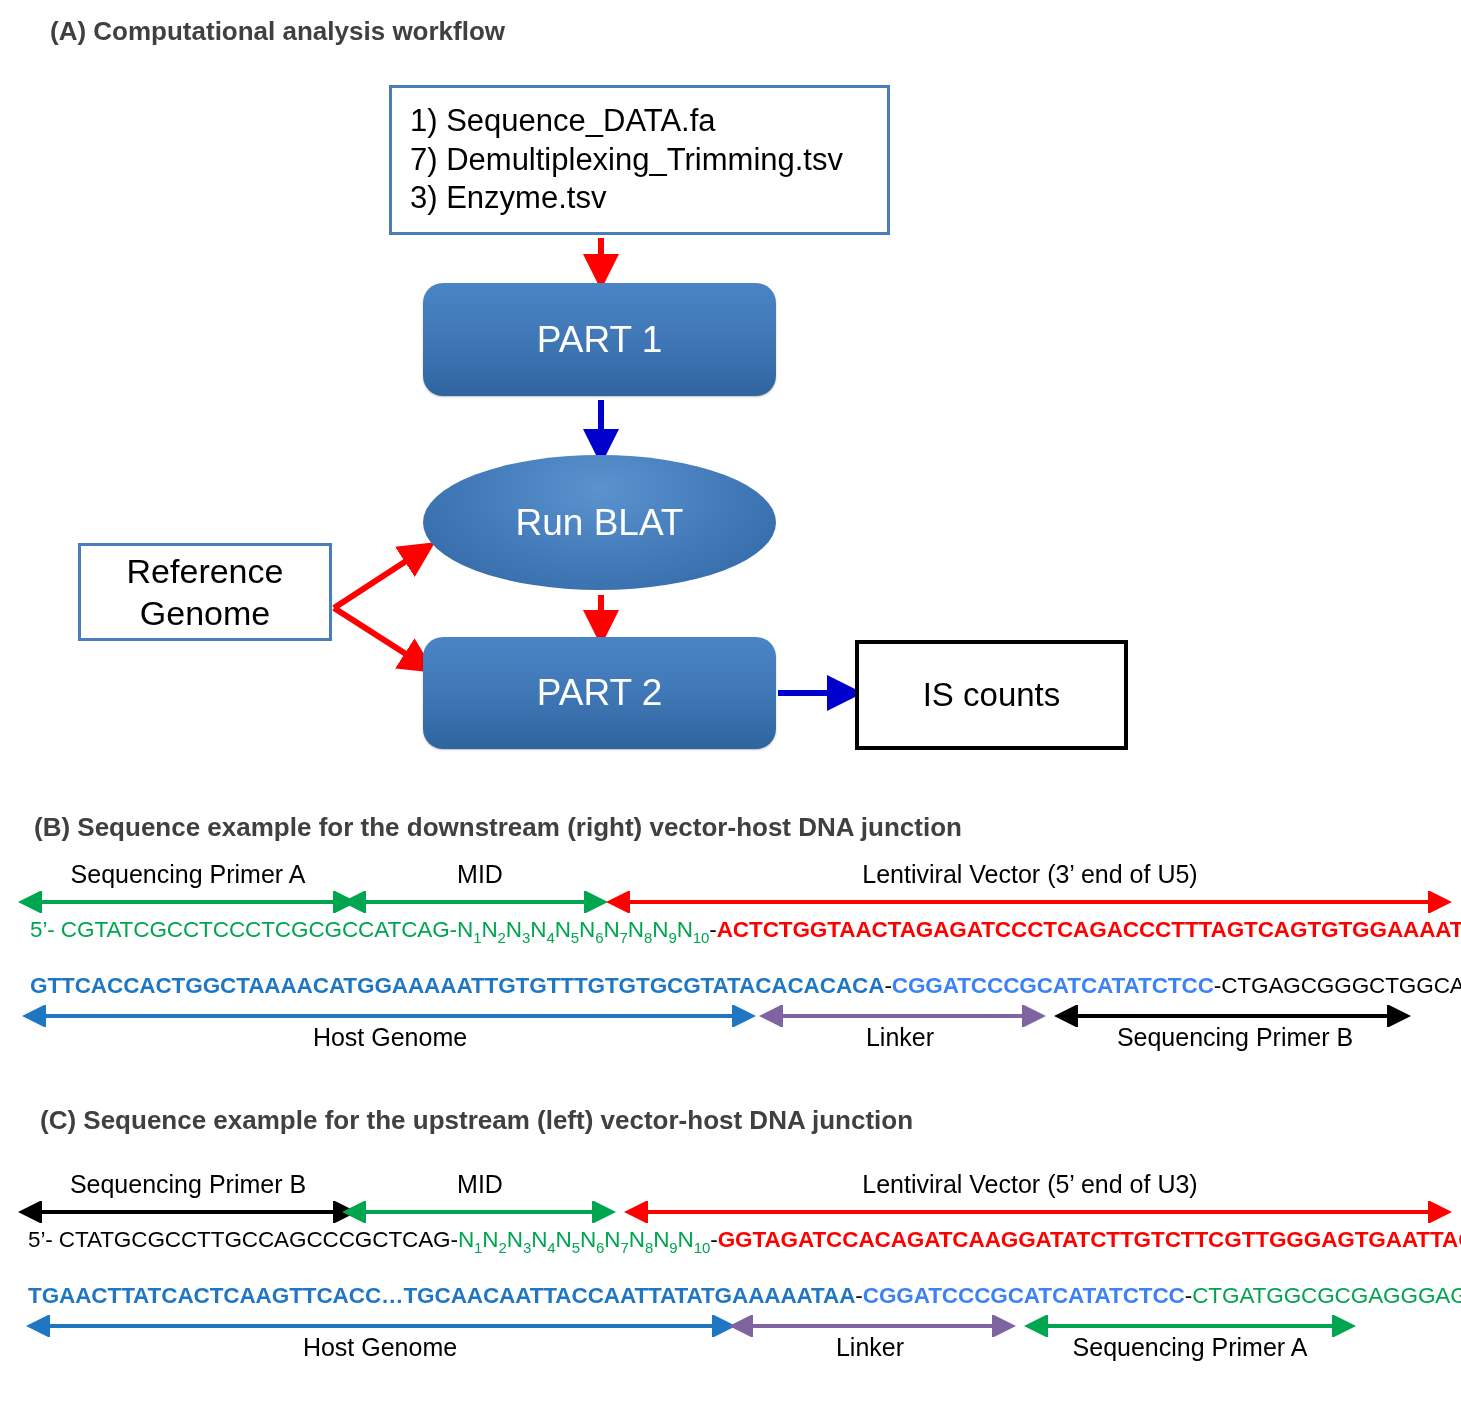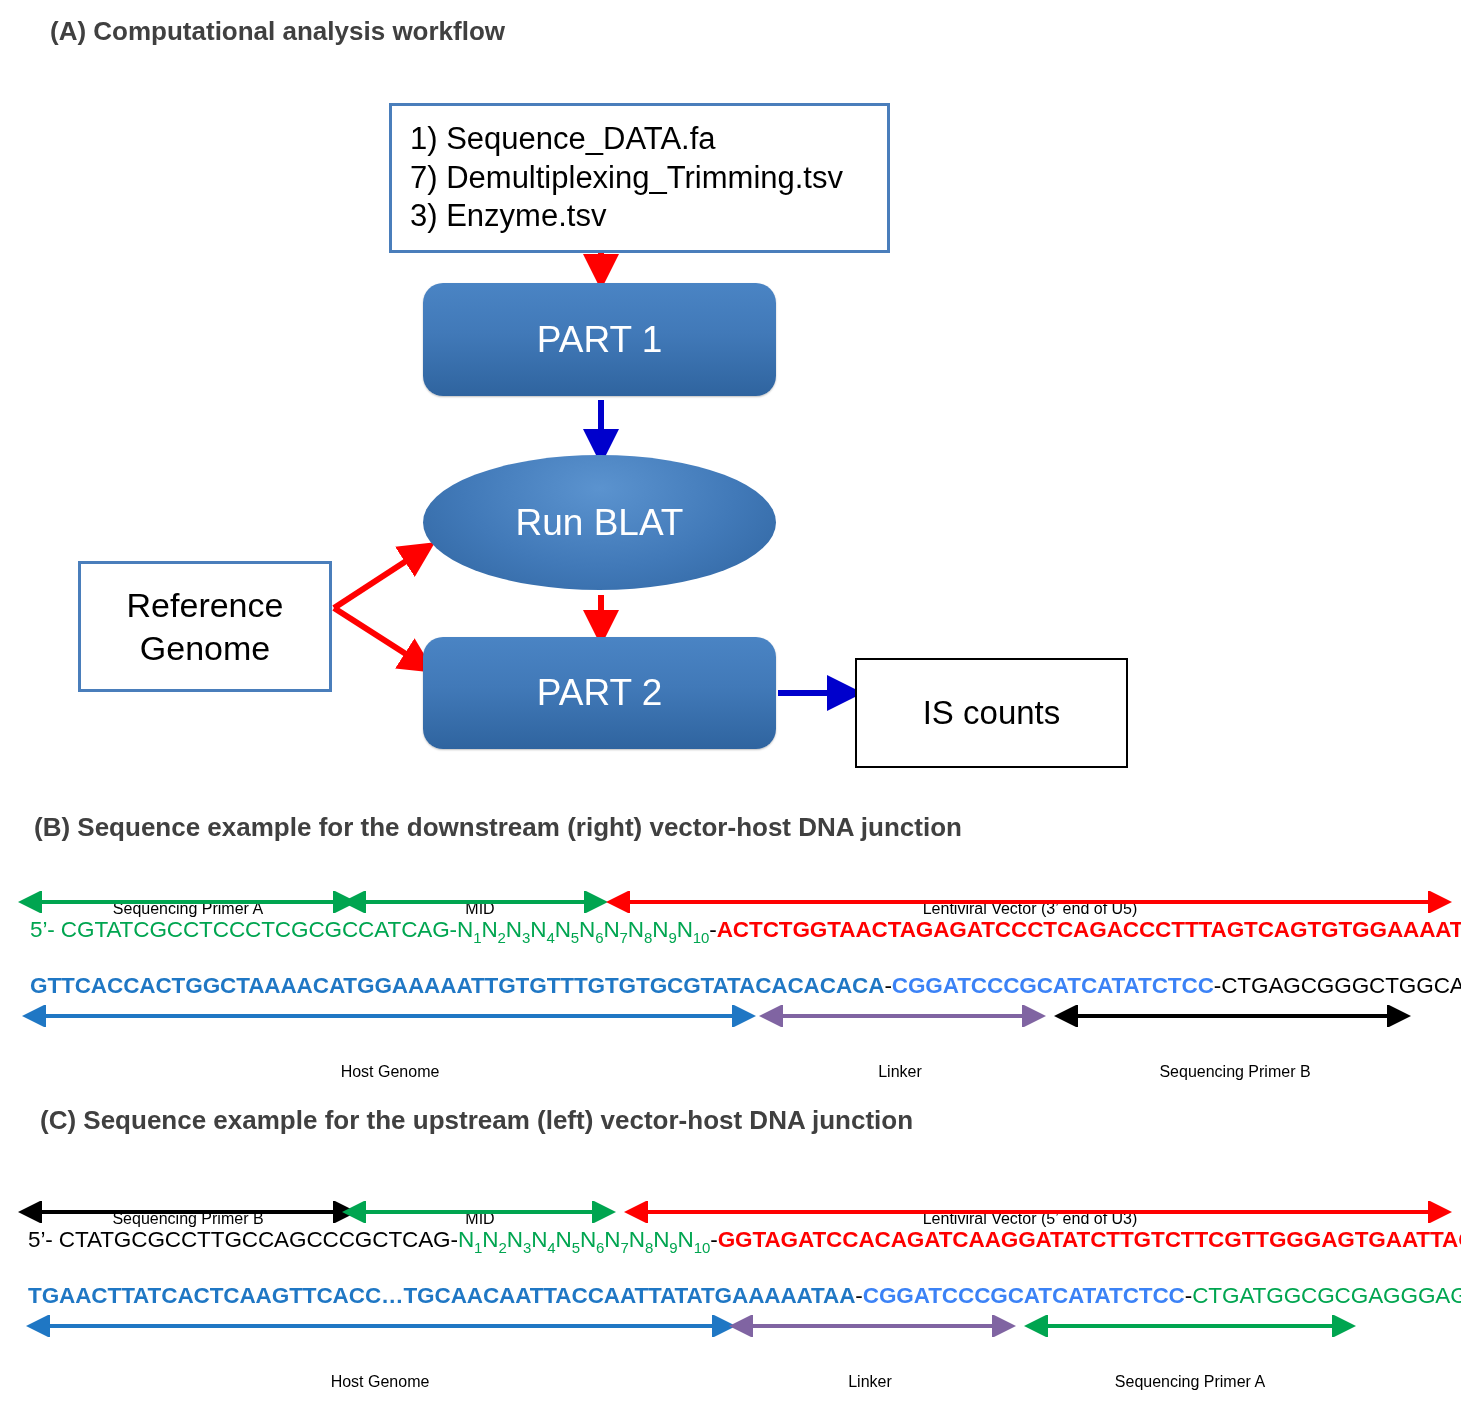--- a/index.html
+++ b/index.html
@@ -18,7 +18,7 @@
   .flow-box-plain{
     position:absolute;background:#ffffff;border:3px solid #4a7ebb;
     box-sizing:border-box;display:flex;align-items:center;justify-content:center;
-    text-align:center;font-size:31px;line-height:1.25;color:#000;margin-top:18px;
+    text-align:center;font-size:31px;line-height:1.25;color:#000;
   }
   #files-box{
     left:389px;top:85px;width:501px;height:150px;

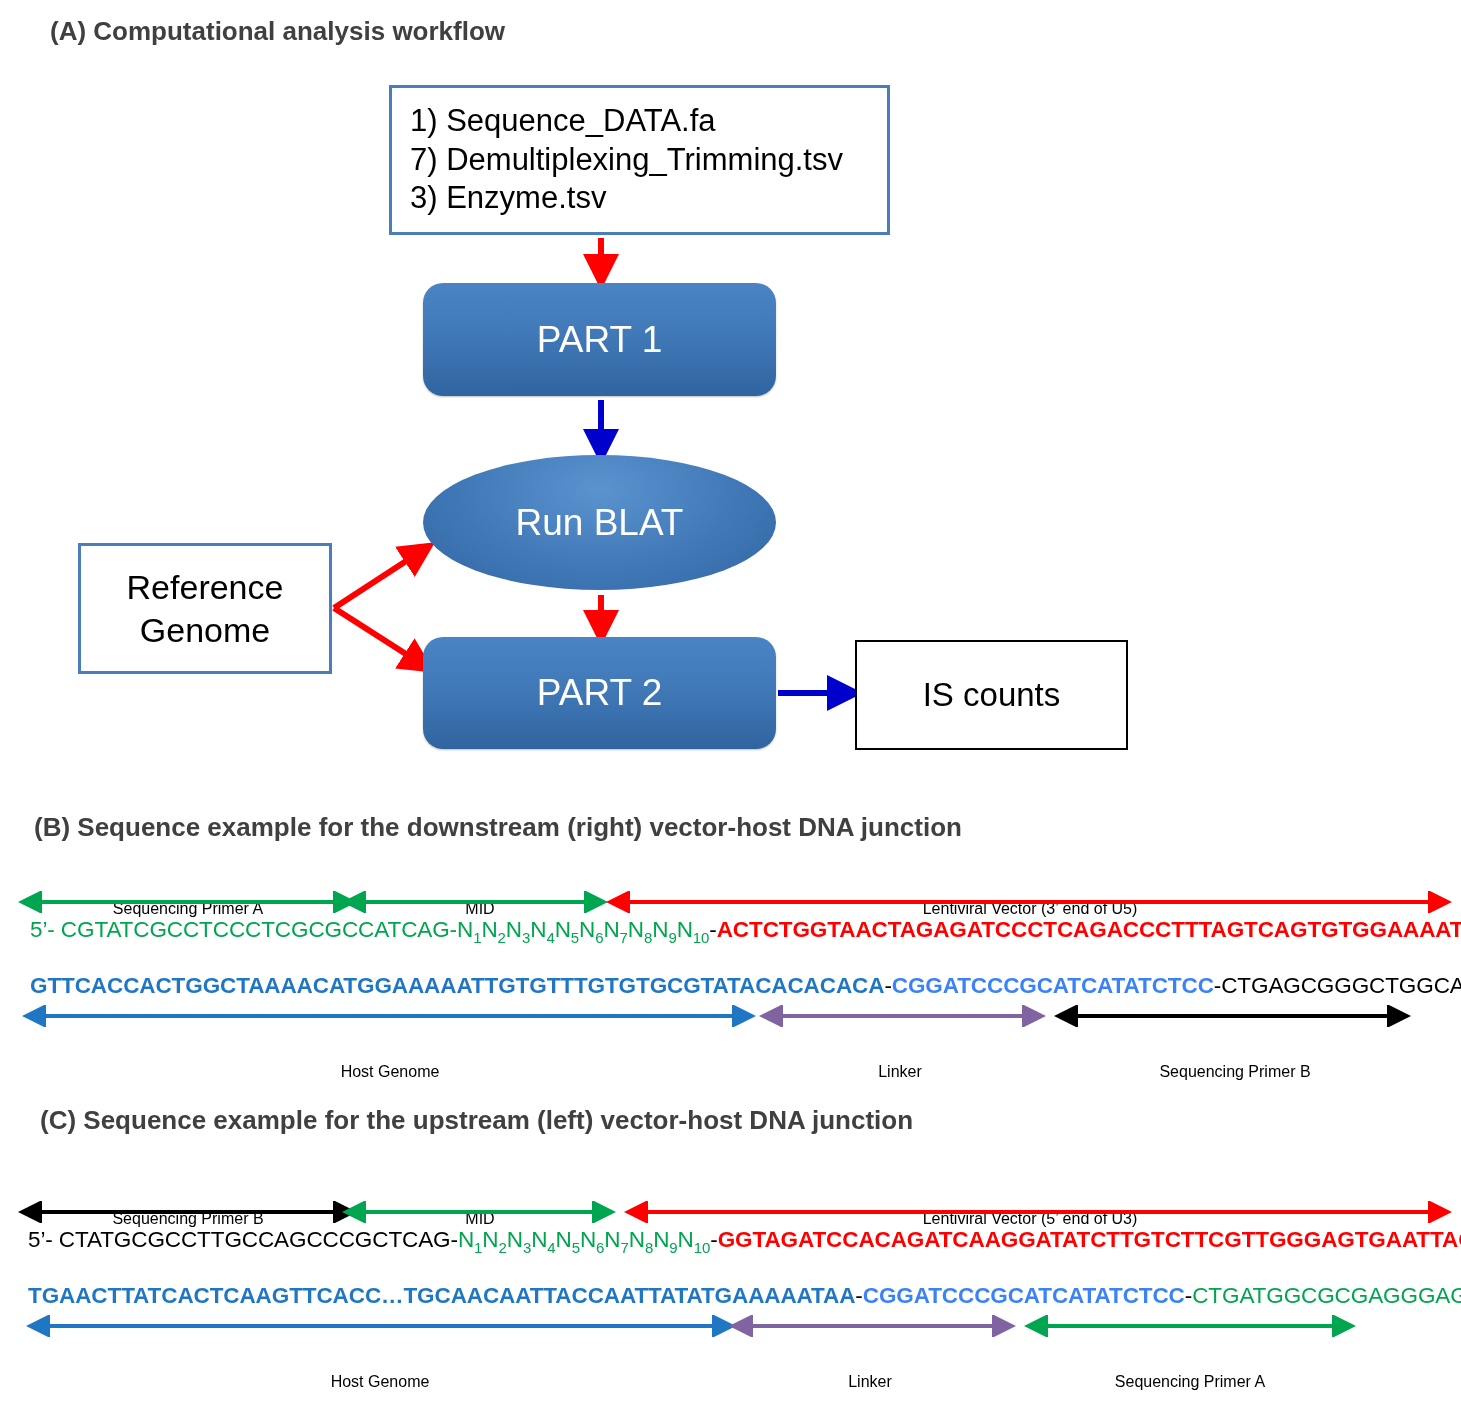--- a/index.html
+++ b/index.html
@@ -27,7 +27,7 @@
   }
   #files-box .fline{display:block;white-space:nowrap;}
   #refgenome-box{
-    left:78px;top:543px;width:254px;height:131px;font-size:34px;
+    left:78px;top:543px;width:254px;height:98px;font-size:34px;
   }
   #iscounts-box{
     left:855px;top:640px;width:273px;height:110px;font-size:33px;

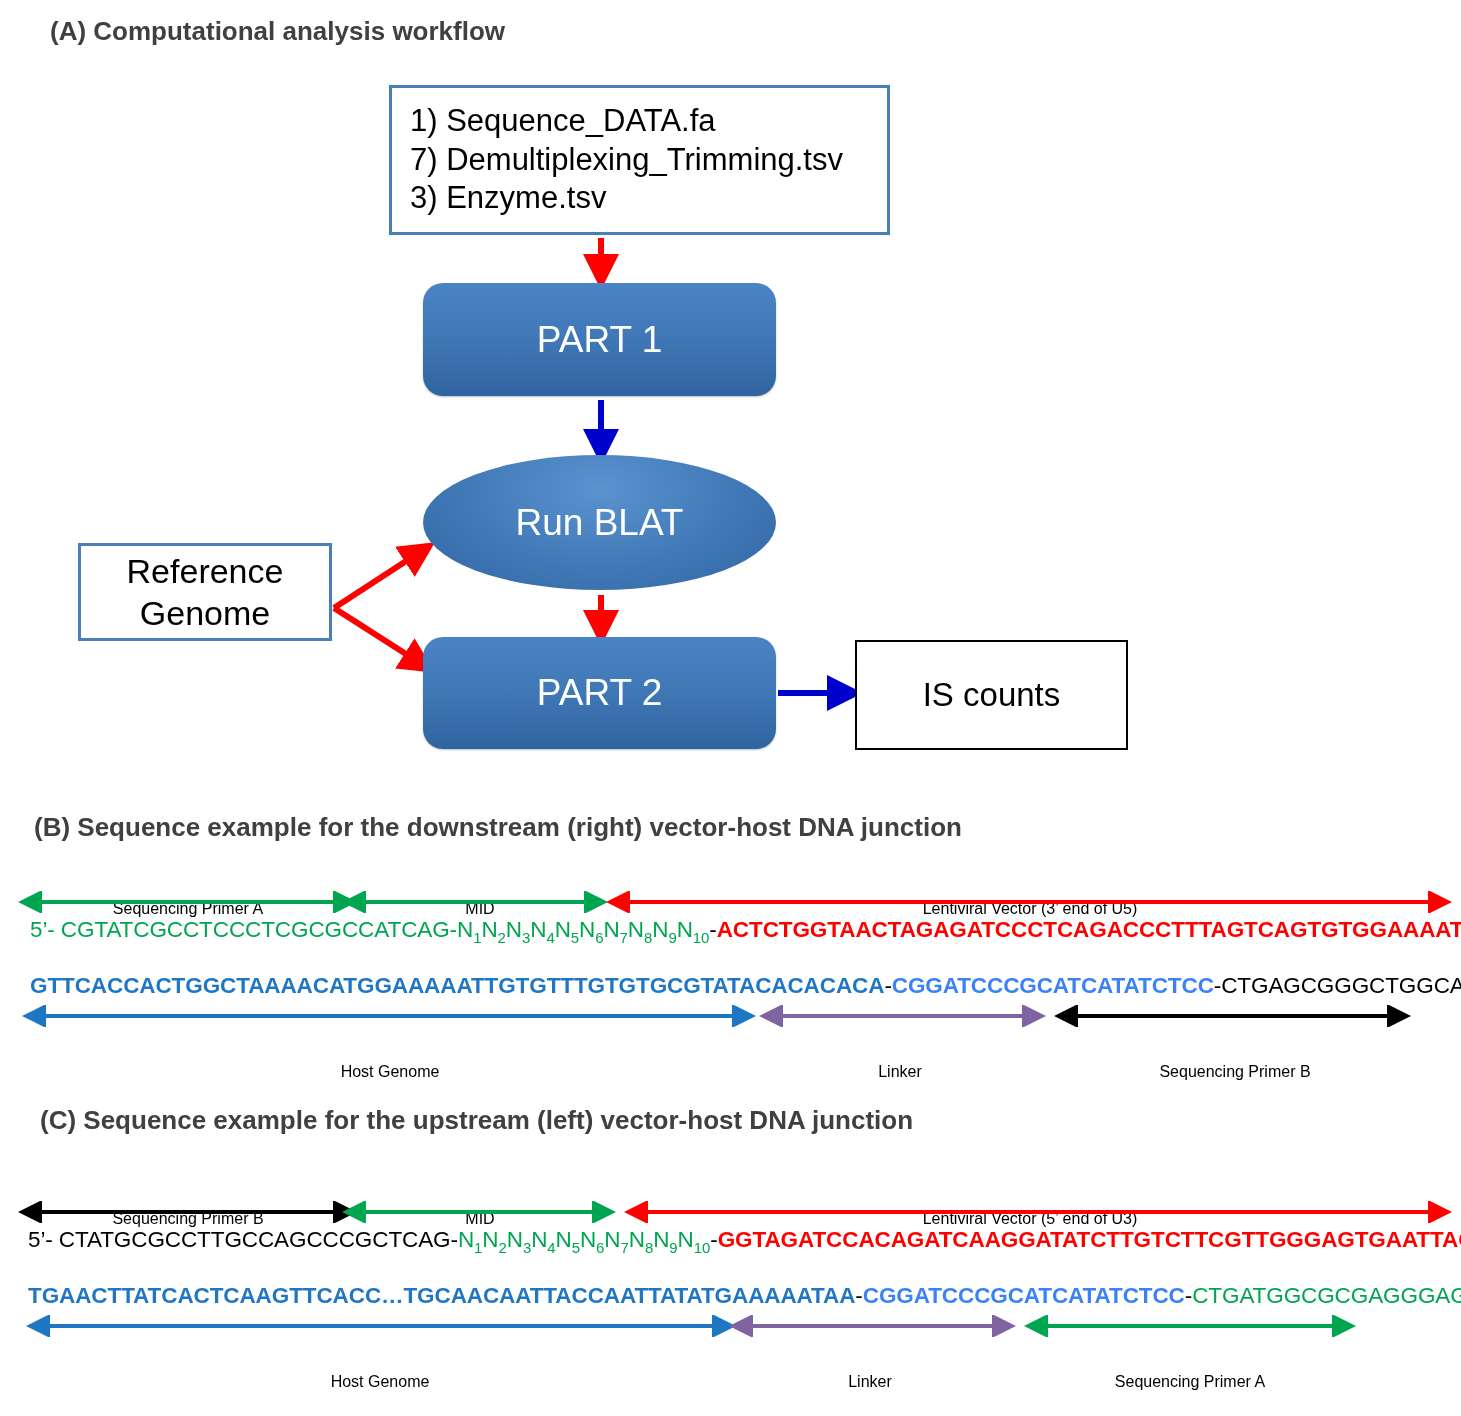--- a/index.html
+++ b/index.html
@@ -31,7 +31,7 @@
   }
   #iscounts-box{
     left:855px;top:640px;width:273px;height:110px;font-size:33px;
-    border:2px solid #000000;
+    border:4px solid #000000;
   }
   .flow-proc{
     position:absolute;border-radius:20px;

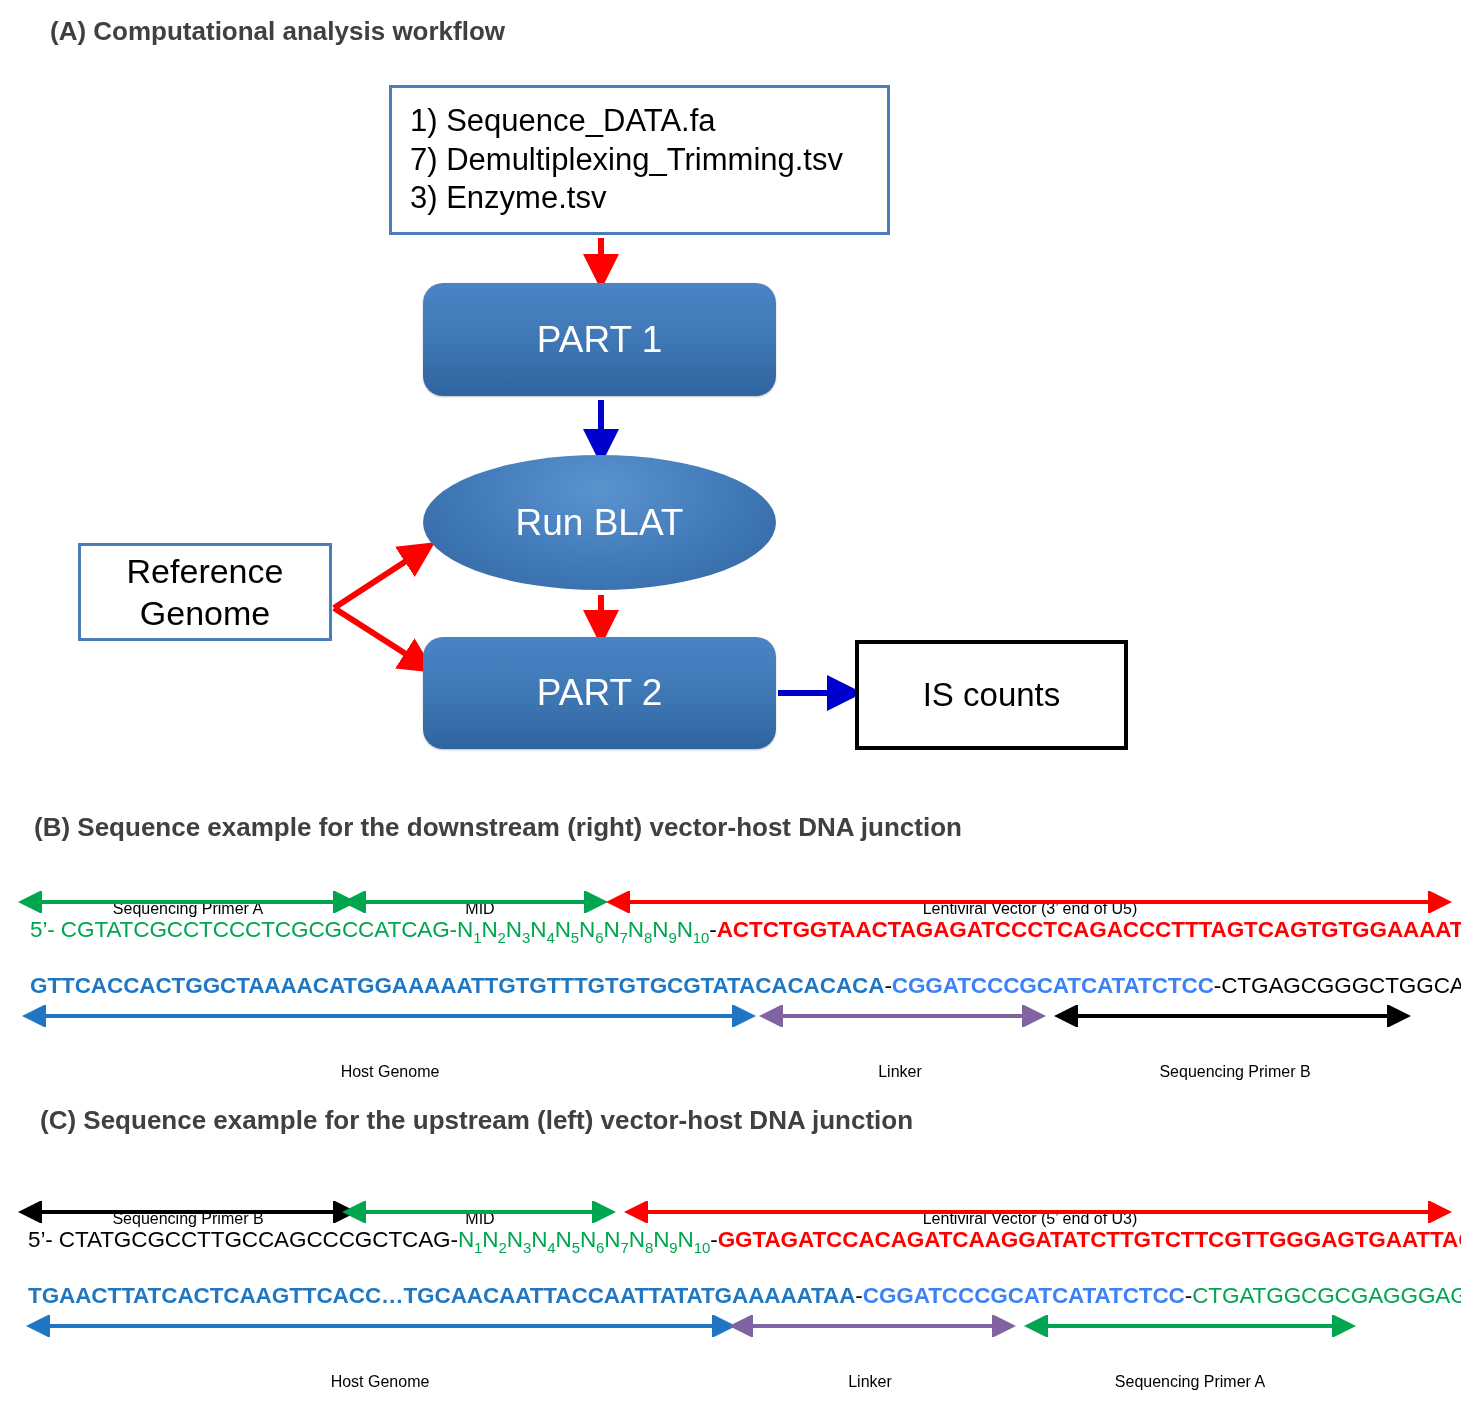--- a/index.html
+++ b/index.html
@@ -55,7 +55,7 @@
   .seqblock{position:absolute;left:0;width:1461px;}
   .labelrow{position:relative;height:56px;width:1461px;}
   .seg-label{
-    position:absolute;top:0;text-align:center;font-size:16px;white-space:nowrap;color:#000;margin-top:40px;
+    position:absolute;top:0;text-align:center;font-size:25px;white-space:nowrap;color:#000;
   }
   .seg-arrow{position:absolute;height:22px;}
   .seqline{

